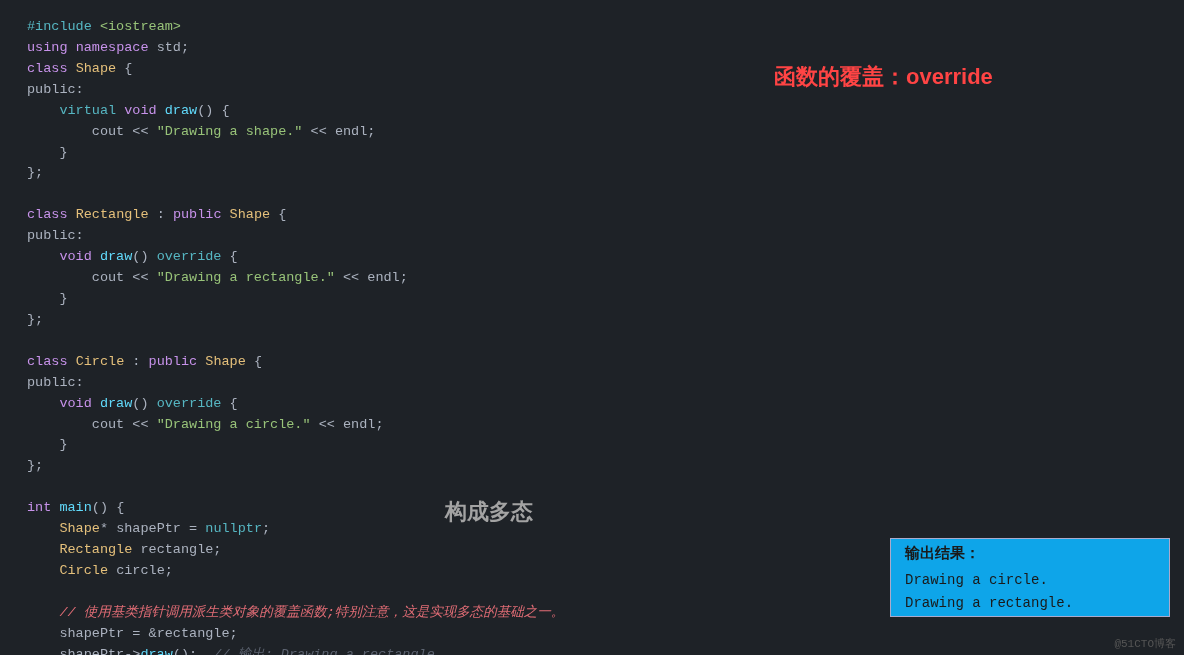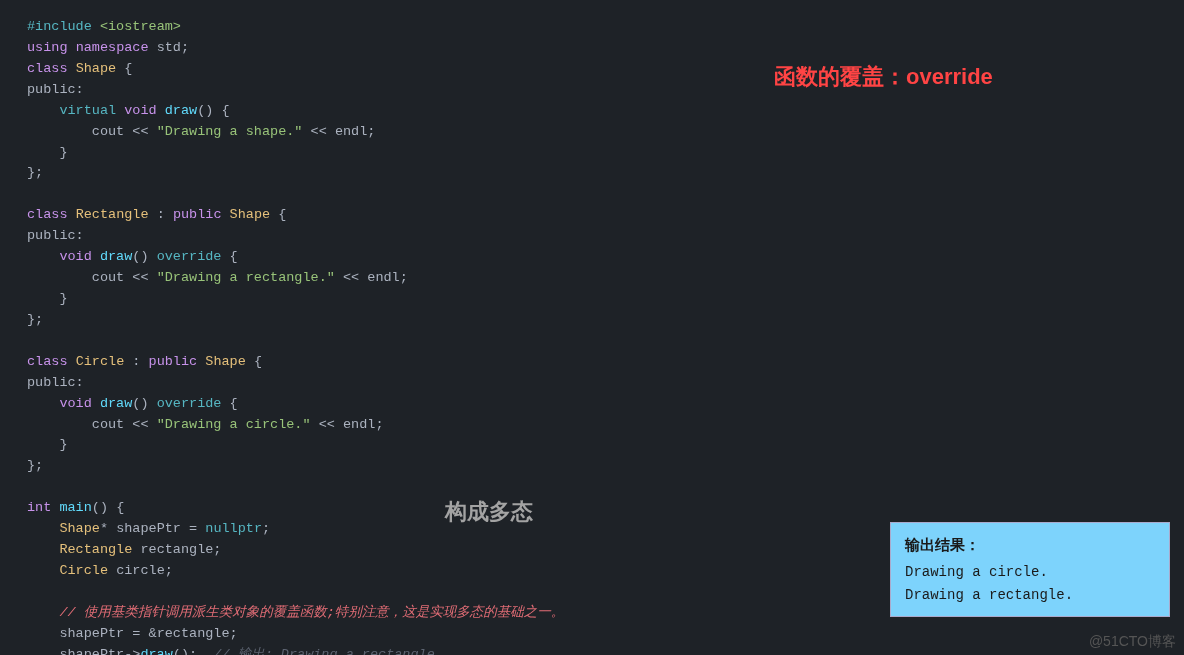--- a/index.html
+++ b/index.html
@@ -91,9 +91,9 @@
       bottom: 50px;
       right: 14px;
       width: 280px;
-      background: #7dd3fc;
+      background: #0ea5e9;
       border: 1px solid #aac;
-      padding: 10px 14px;
+      padding: 2px 14px;
       font-family: 'Courier New', Courier, monospace;
       font-size: 14px;
       color: #1a1a1a;

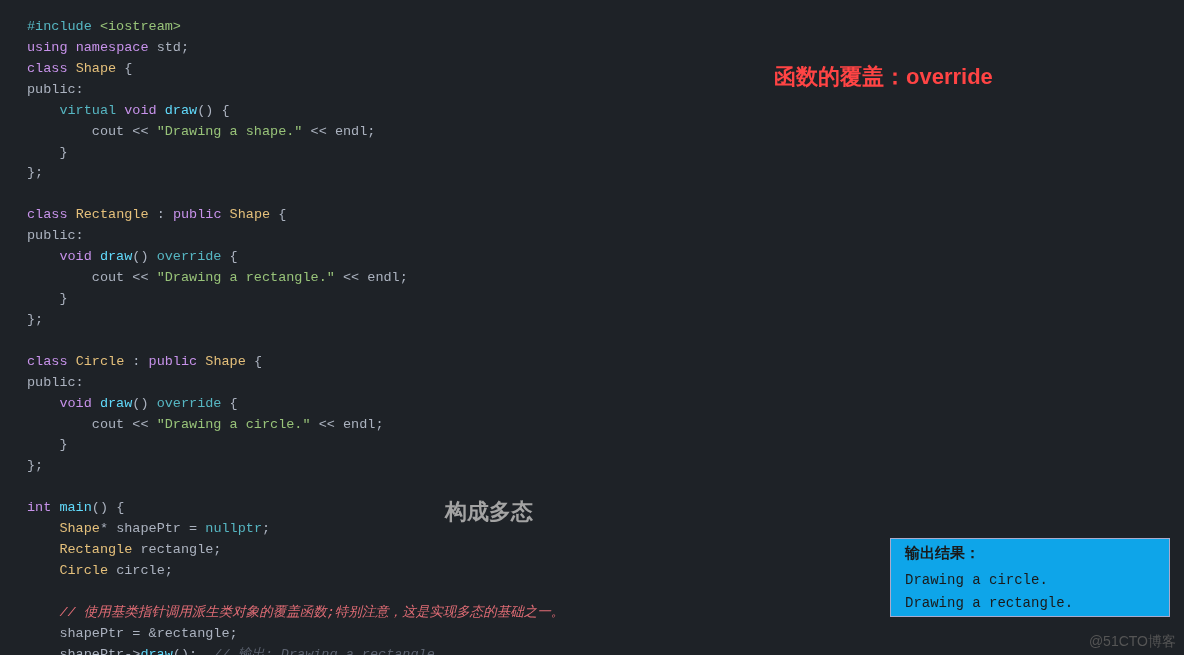--- a/index.html
+++ b/index.html
@@ -121,9 +121,9 @@
       position: absolute;
       bottom: 4px;
       right: 8px;
-      font-size: 14px;
+      font-size: 11px;
       color: #555;
-      font-family: Liberation Sans, sans-serif;
+      font-family: Liberation Mono, monospace;
     }
   </style>
 </head>

